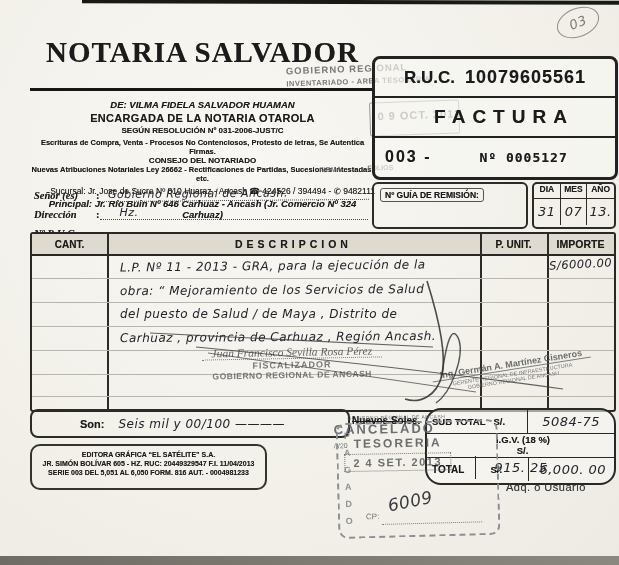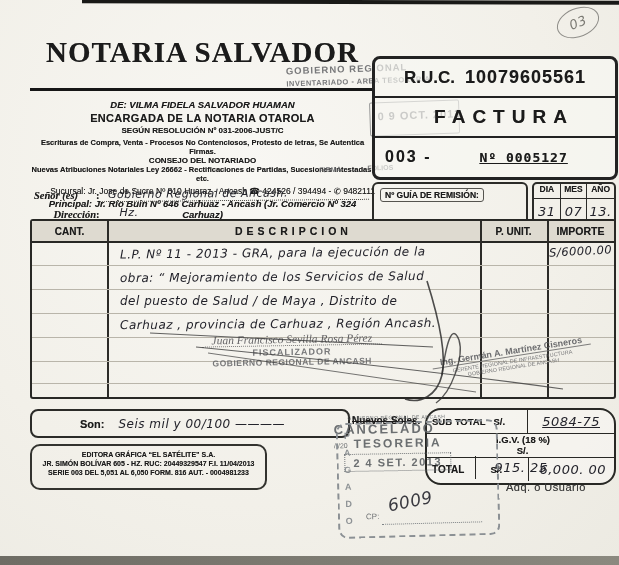--- a/index.html
+++ b/index.html
@@ -10,7 +10,7 @@
   .abs{position:absolute;}
   .print{color:#1b1b1b;text-shadow:0 0 .4px rgba(0,0,0,.45);}
   .serif{font-family:"Liberation Serif", serif;}
-  .mono{font-family:"DejaVu Sans Mono", monospace;text-decoration:underline;}
+  .mono{font-family:"DejaVu Sans Mono", monospace;}
   .hand{font-family:"DejaVu Sans", cursive;font-style:italic;color:#23232b;letter-spacing:.5px;}
   .stamp{color:#636467;opacity:.85;}
   .stamp2{color:#5d6164;opacity:.9;}

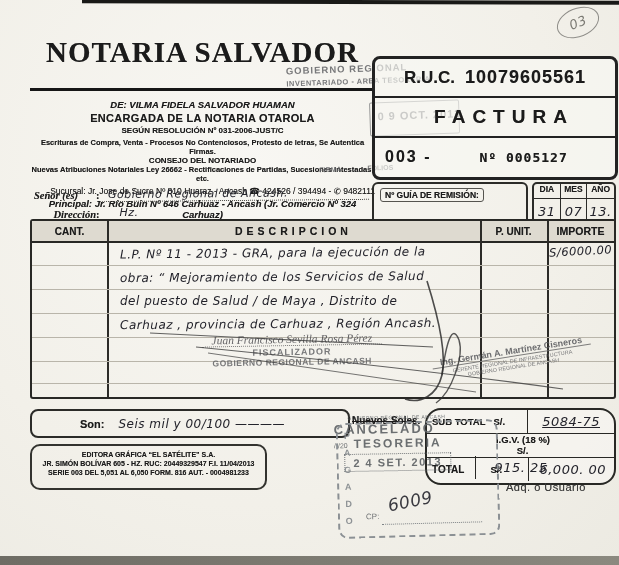--- a/index.html
+++ b/index.html
@@ -75,7 +75,7 @@
       <span class="dotline hand" style="flex:1;font-size:11px;padding-left:8px;transform:rotate(-.5deg);">Gobierno Regional de Ancash.</span>
     </div>
     <div style="display:flex;align-items:flex-end;height:19px;">
-      <span class="serif b print" style="font-style:italic;font-size:10.5px;width:62px;text-align:right;">Dirección</span>
+      <span class="serif b print" style="font-style:italic;font-size:10.5px;width:62px;">Dirección</span>
       <span class="serif b print" style="font-size:10.5px;">:</span>
       <span class="dotline hand" style="flex:1;font-size:11px;padding-left:20px;">Hz.</span>
     </div>

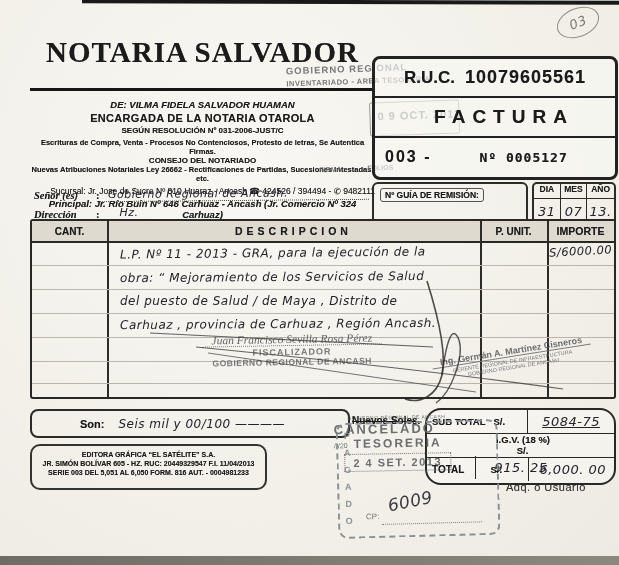--- a/index.html
+++ b/index.html
@@ -102,7 +102,7 @@
     </div>
   </div>
 
-  <div class="abs" style="left:30px;top:219px;width:582px;height:176px;border:2.5px solid #282825;border-radius:3px;">
+  <div class="abs" style="left:30px;top:232px;width:582px;height:176px;border:2.5px solid #282825;border-radius:3px;">
 
     <div style="position:absolute;left:0;right:0;top:0;height:20px;border-bottom:2px solid #282825;
                 background:#dedad0;display:flex;align-items:center;">

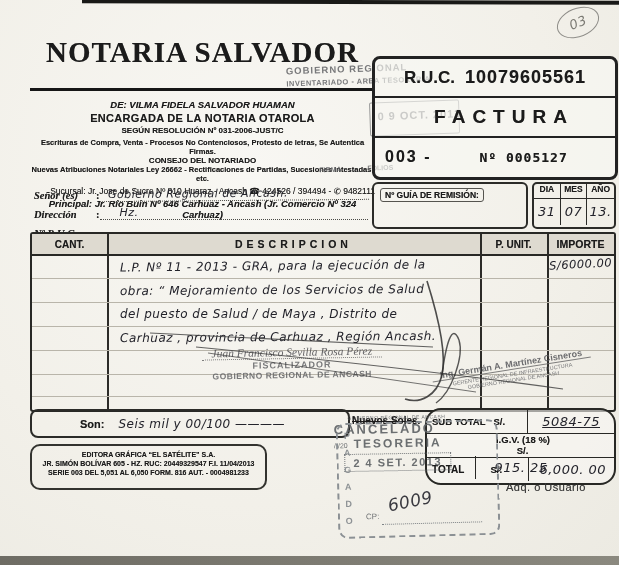--- a/index.html
+++ b/index.html
@@ -162,7 +162,7 @@
       <span class="b print" style="font-size:9.5px;margin-left:5px;">SUB TOTAL</span>
       <span class="b print" style="font-size:9.5px;margin-left:8px;">S/.</span>
       <span style="flex:1;"></span>
-      <span class="hand" style="font-size:13px;margin-right:14px;border-left:1.5px solid #282825;padding-left:14px;height:100%;line-height:23px;text-decoration:underline;">5084-75</span>
+      <span class="hand" style="font-size:13px;margin-right:14px;border-left:1.5px solid #282825;padding-left:14px;height:100%;line-height:23px;">5084-75</span>
     </div>
     <div style="display:flex;height:23px;border-bottom:1.5px solid #282825;align-items:center;flex-direction:column;">
       <span class="b print" style="font-size:9.5px;margin-left:5px;">I.G.V. (18 %)</span>

